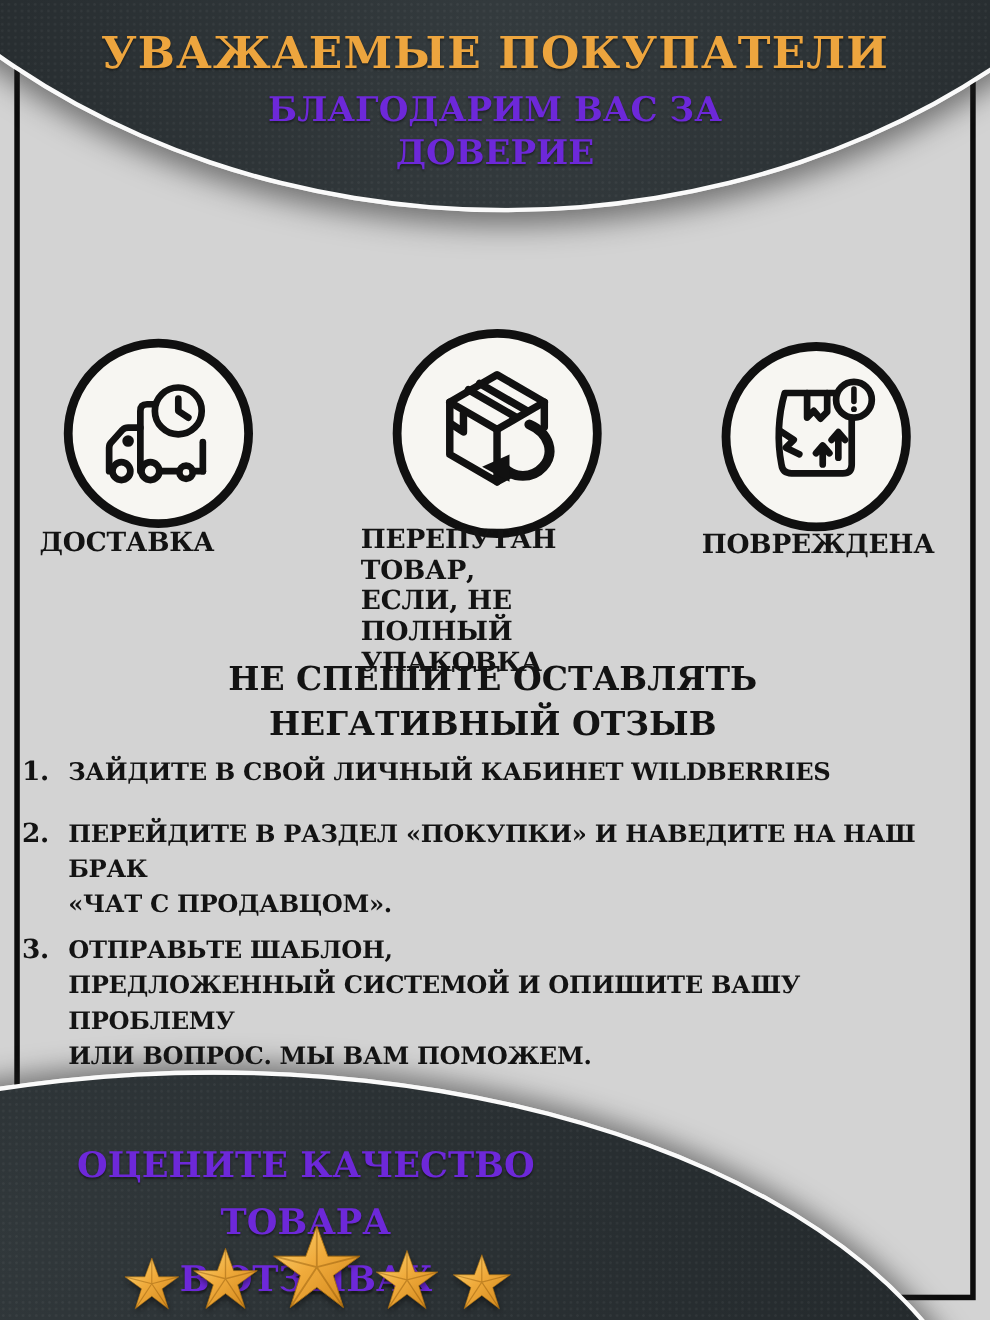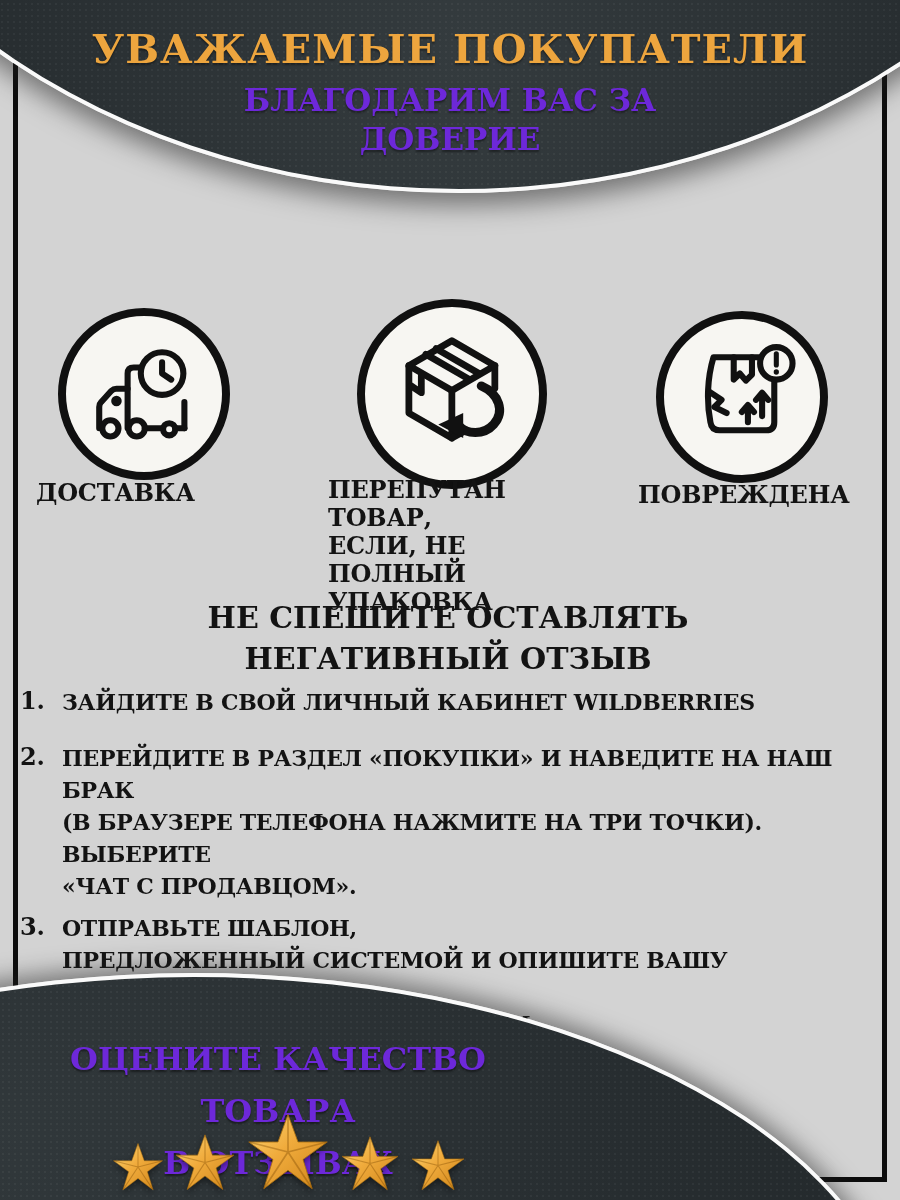--- a/index.html
+++ b/index.html
@@ -158,7 +158,6 @@
     <div class="step" id="step-2">
       <span class="step-number">2.</span>
       <div>ПЕРЕЙДИТЕ В РАЗДЕЛ «ПОКУПКИ» И НАВЕДИТЕ НА НАШ БРАК</div>
-      <div>(В БРАУЗЕРЕ ТЕЛЕФОНА НАЖМИТЕ НА ТРИ ТОЧКИ). ВЫБЕРИТЕ</div>
       <div>«ЧАТ С ПРОДАВЦОМ».</div>
     </div>
     <div class="step" id="step-3">

